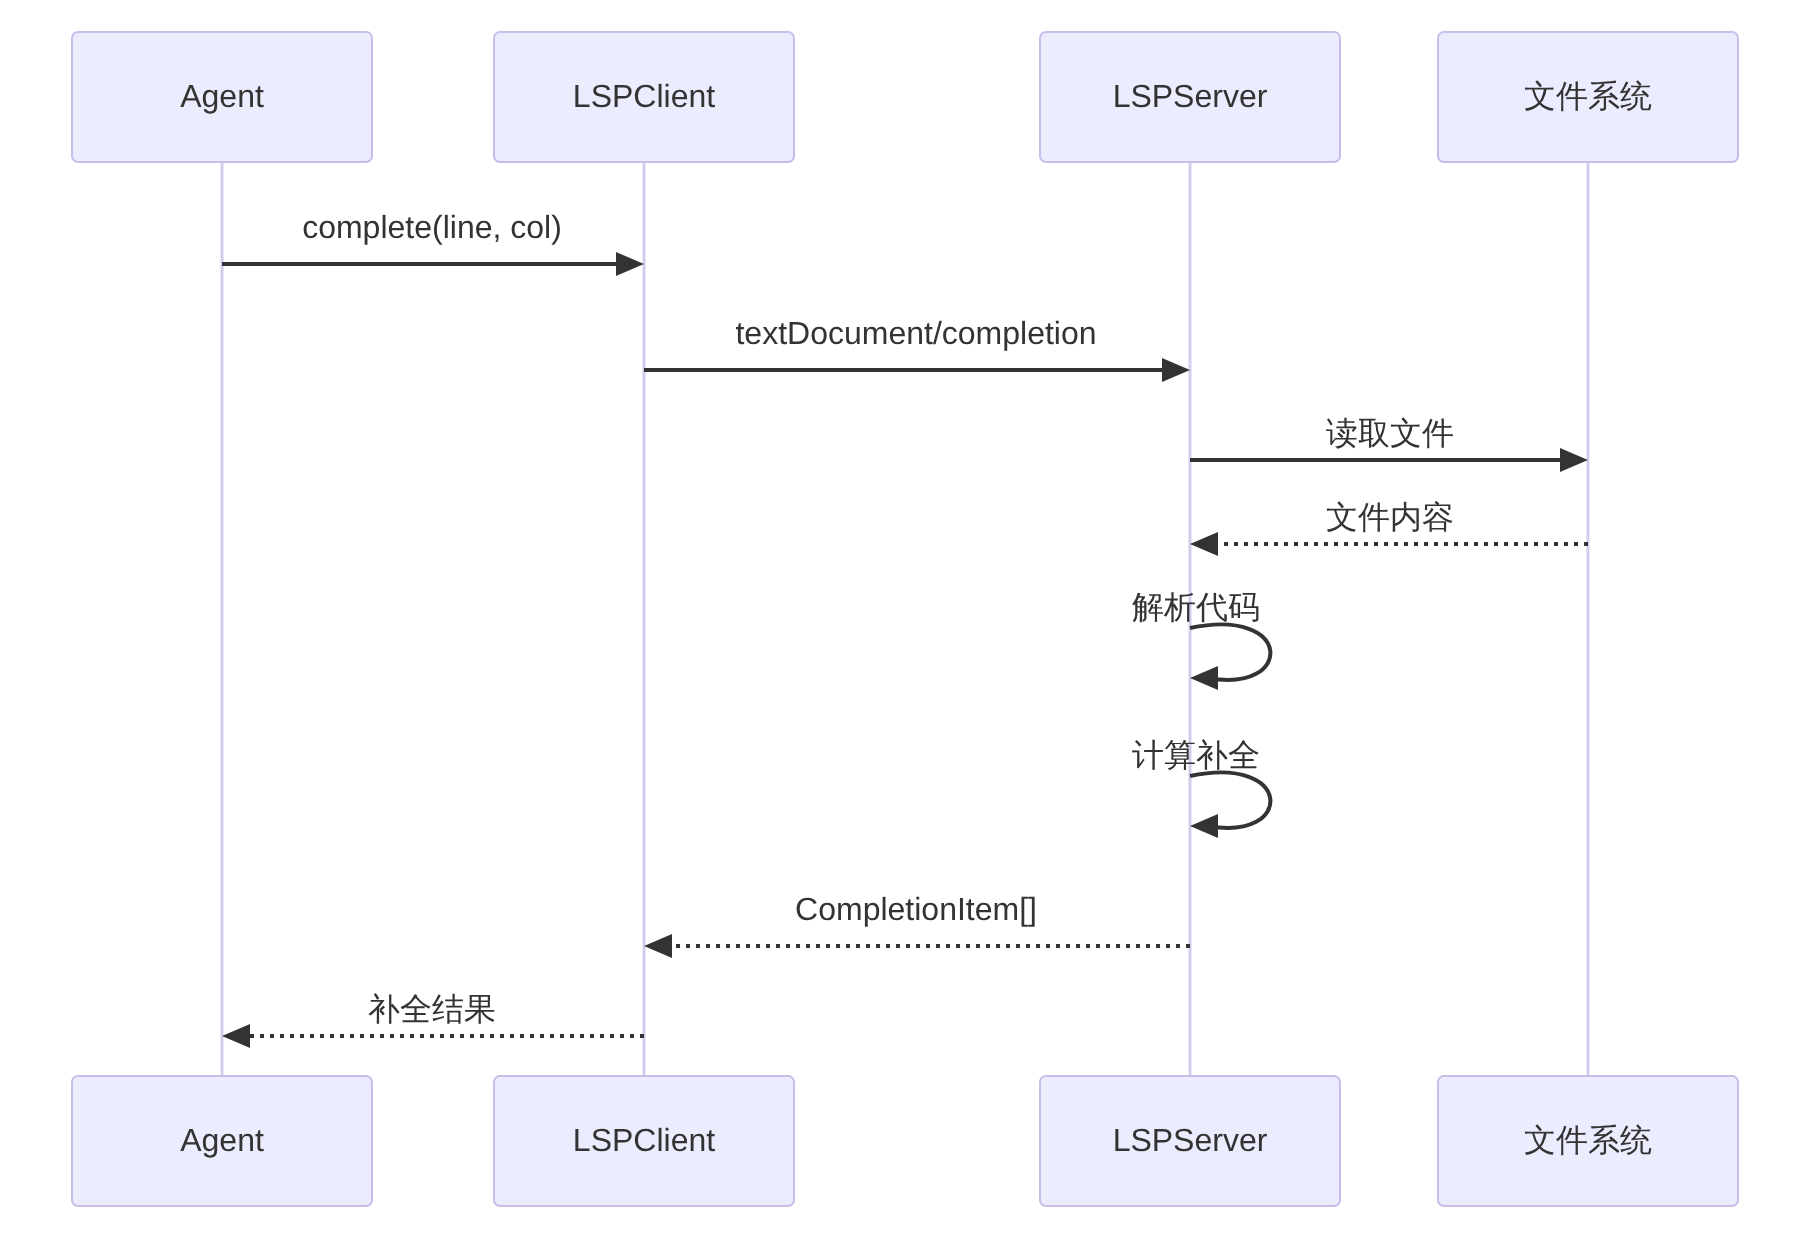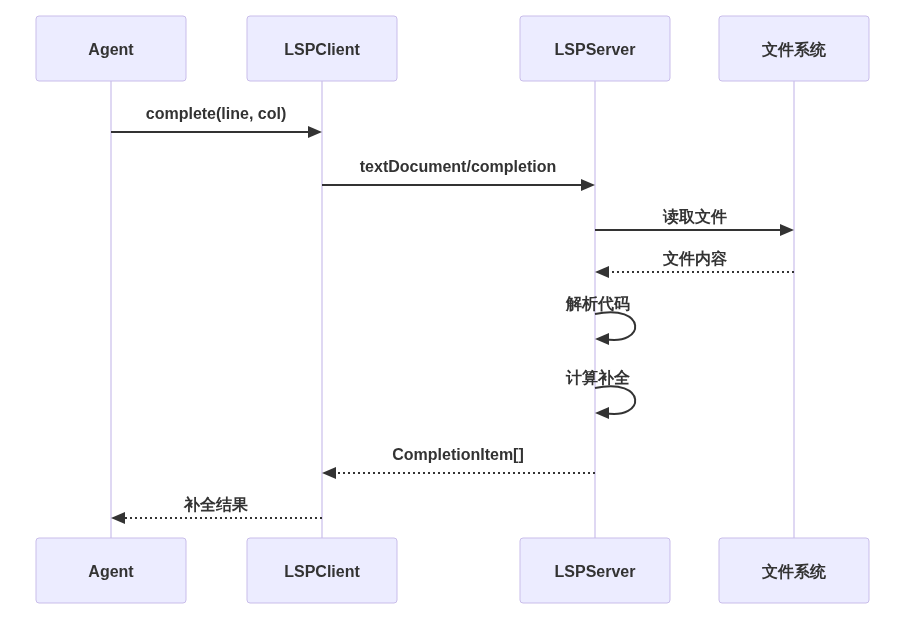--- a/index.html
+++ b/index.html
@@ -22,7 +22,6 @@
     height: 621px;
     background: var(--background);
     overflow: hidden;
-    font-weight: bold;
   }
   svg { display: block; }
   .actor-box {

